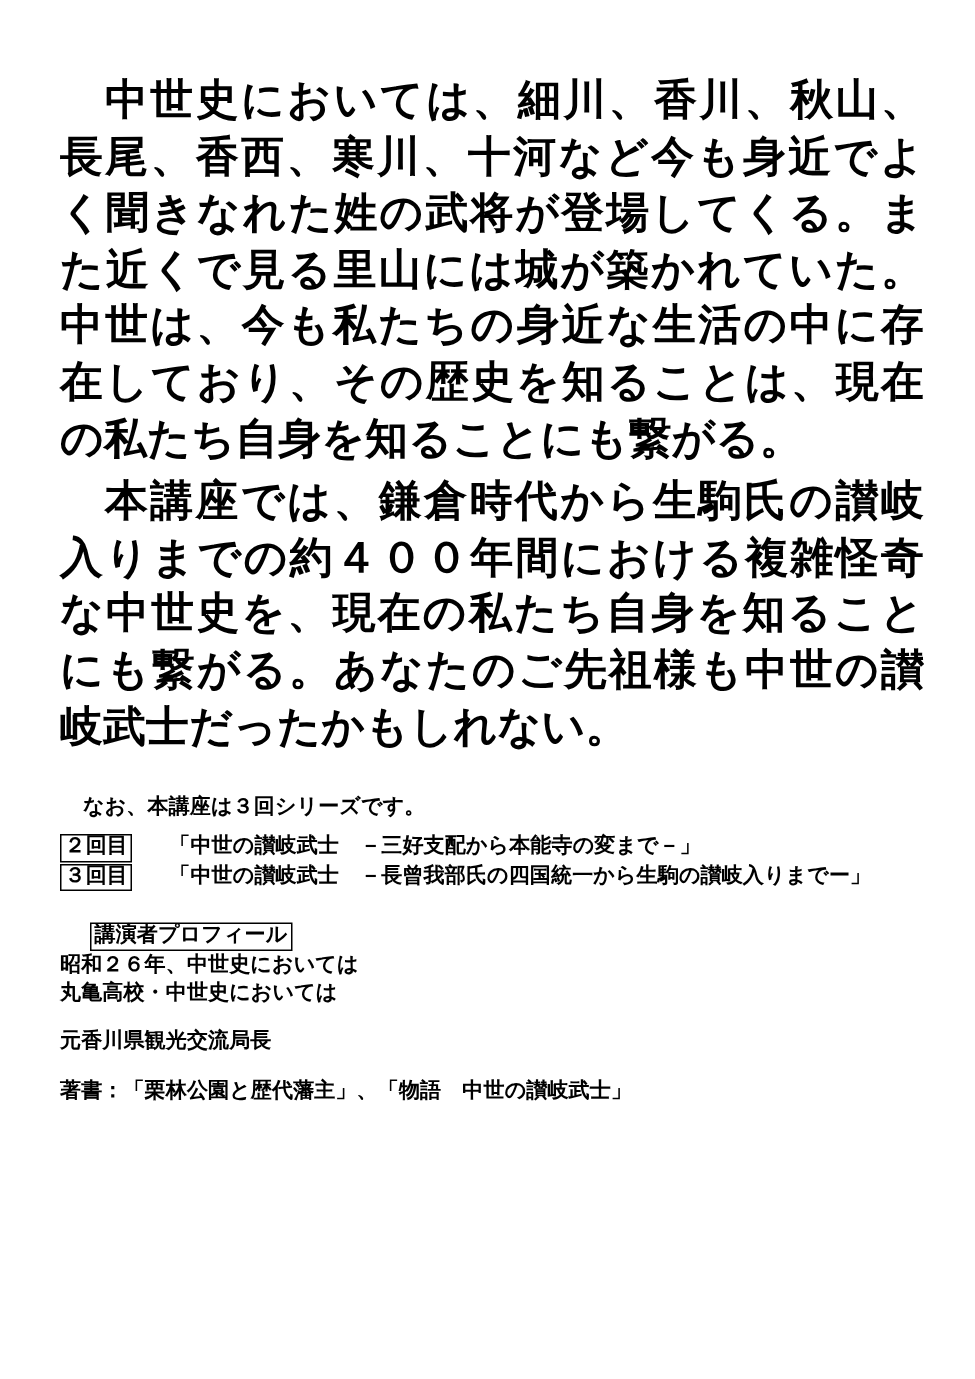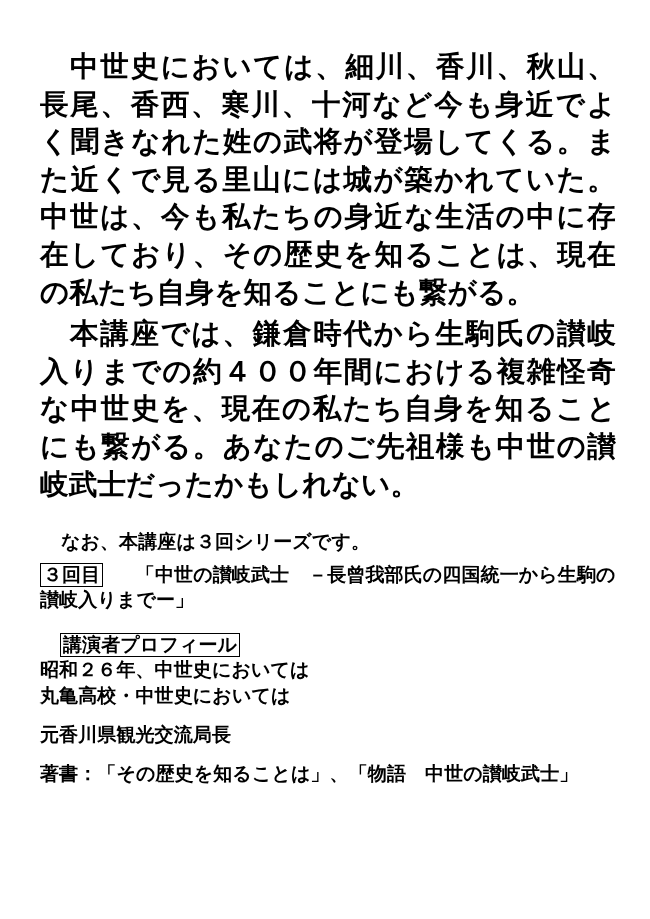--- a/index.html
+++ b/index.html
@@ -38,7 +38,7 @@
   }
   .spacer-lg { height: 26px; }
   .sub-block {
-    font-size: 19px;
+    font-size: 14px;
     line-height: 1.33;
     font-weight: 700;
     letter-spacing: 0.1px;

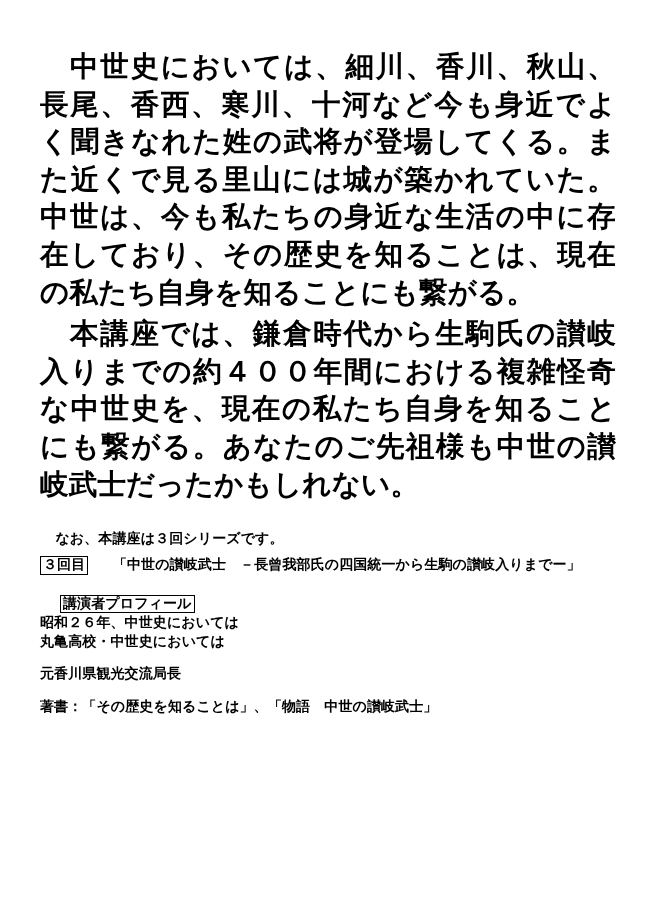--- a/index.html
+++ b/index.html
@@ -80,6 +80,11 @@
     <p class="sub-line indent-1">なお、本講座は３回シリーズです。</p>
     <div class="gap-s"></div>
     <p class="sub-line">
+      <span class="boxed">２回目</span>
+      <span class="wide-space"></span>
+      <span>「中世の讃岐武士　－三好支配から本能寺の変まで－」</span>
+    </p>
+    <p class="sub-line">
       <span class="boxed">３回目</span>
       <span class="wide-space"></span>
       <span>「中世の讃岐武士　－長曾我部氏の四国統一から生駒の讃岐入りまでー」</span>

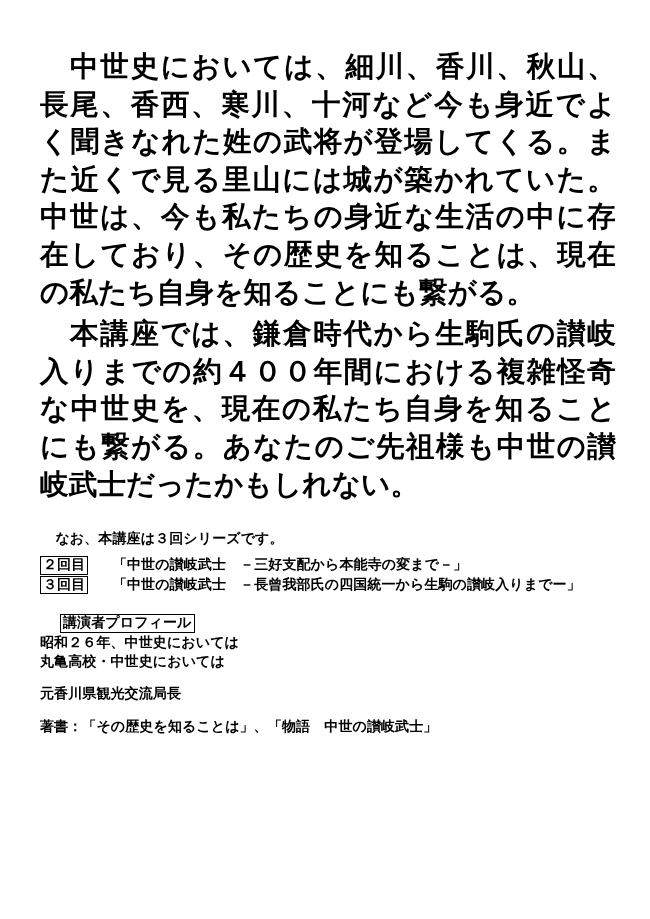--- a/index.html
+++ b/index.html
@@ -60,7 +60,6 @@
   .gap-l { height: 20px; }
   .profile-head {
     margin-left: 20px;
-    font-family: Liberation Serif, serif;
   }
   .sub-line .wide-space { display: inline-block; width: 0.9em; }
 </style>

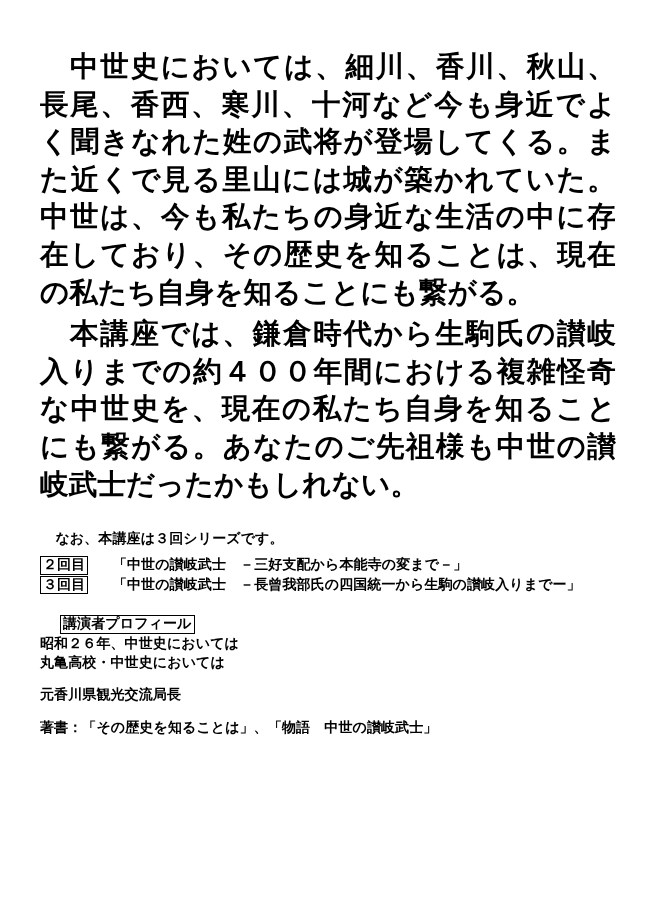--- a/index.html
+++ b/index.html
@@ -101,7 +101,7 @@
     <div class="gap-m"></div>
     <p class="sub-line">元香川県観光交流局長</p>
     <div class="gap-m"></div>
-    <p class="sub-line">著書：「その歴史を知ることは」、「物語　中世の讃岐武士」</p>
+    <p class="sub-line">著書：「栗林公園と歴代藩主」、「物語　中世の讃岐武士」</p>
   </div>
 
 </div>

